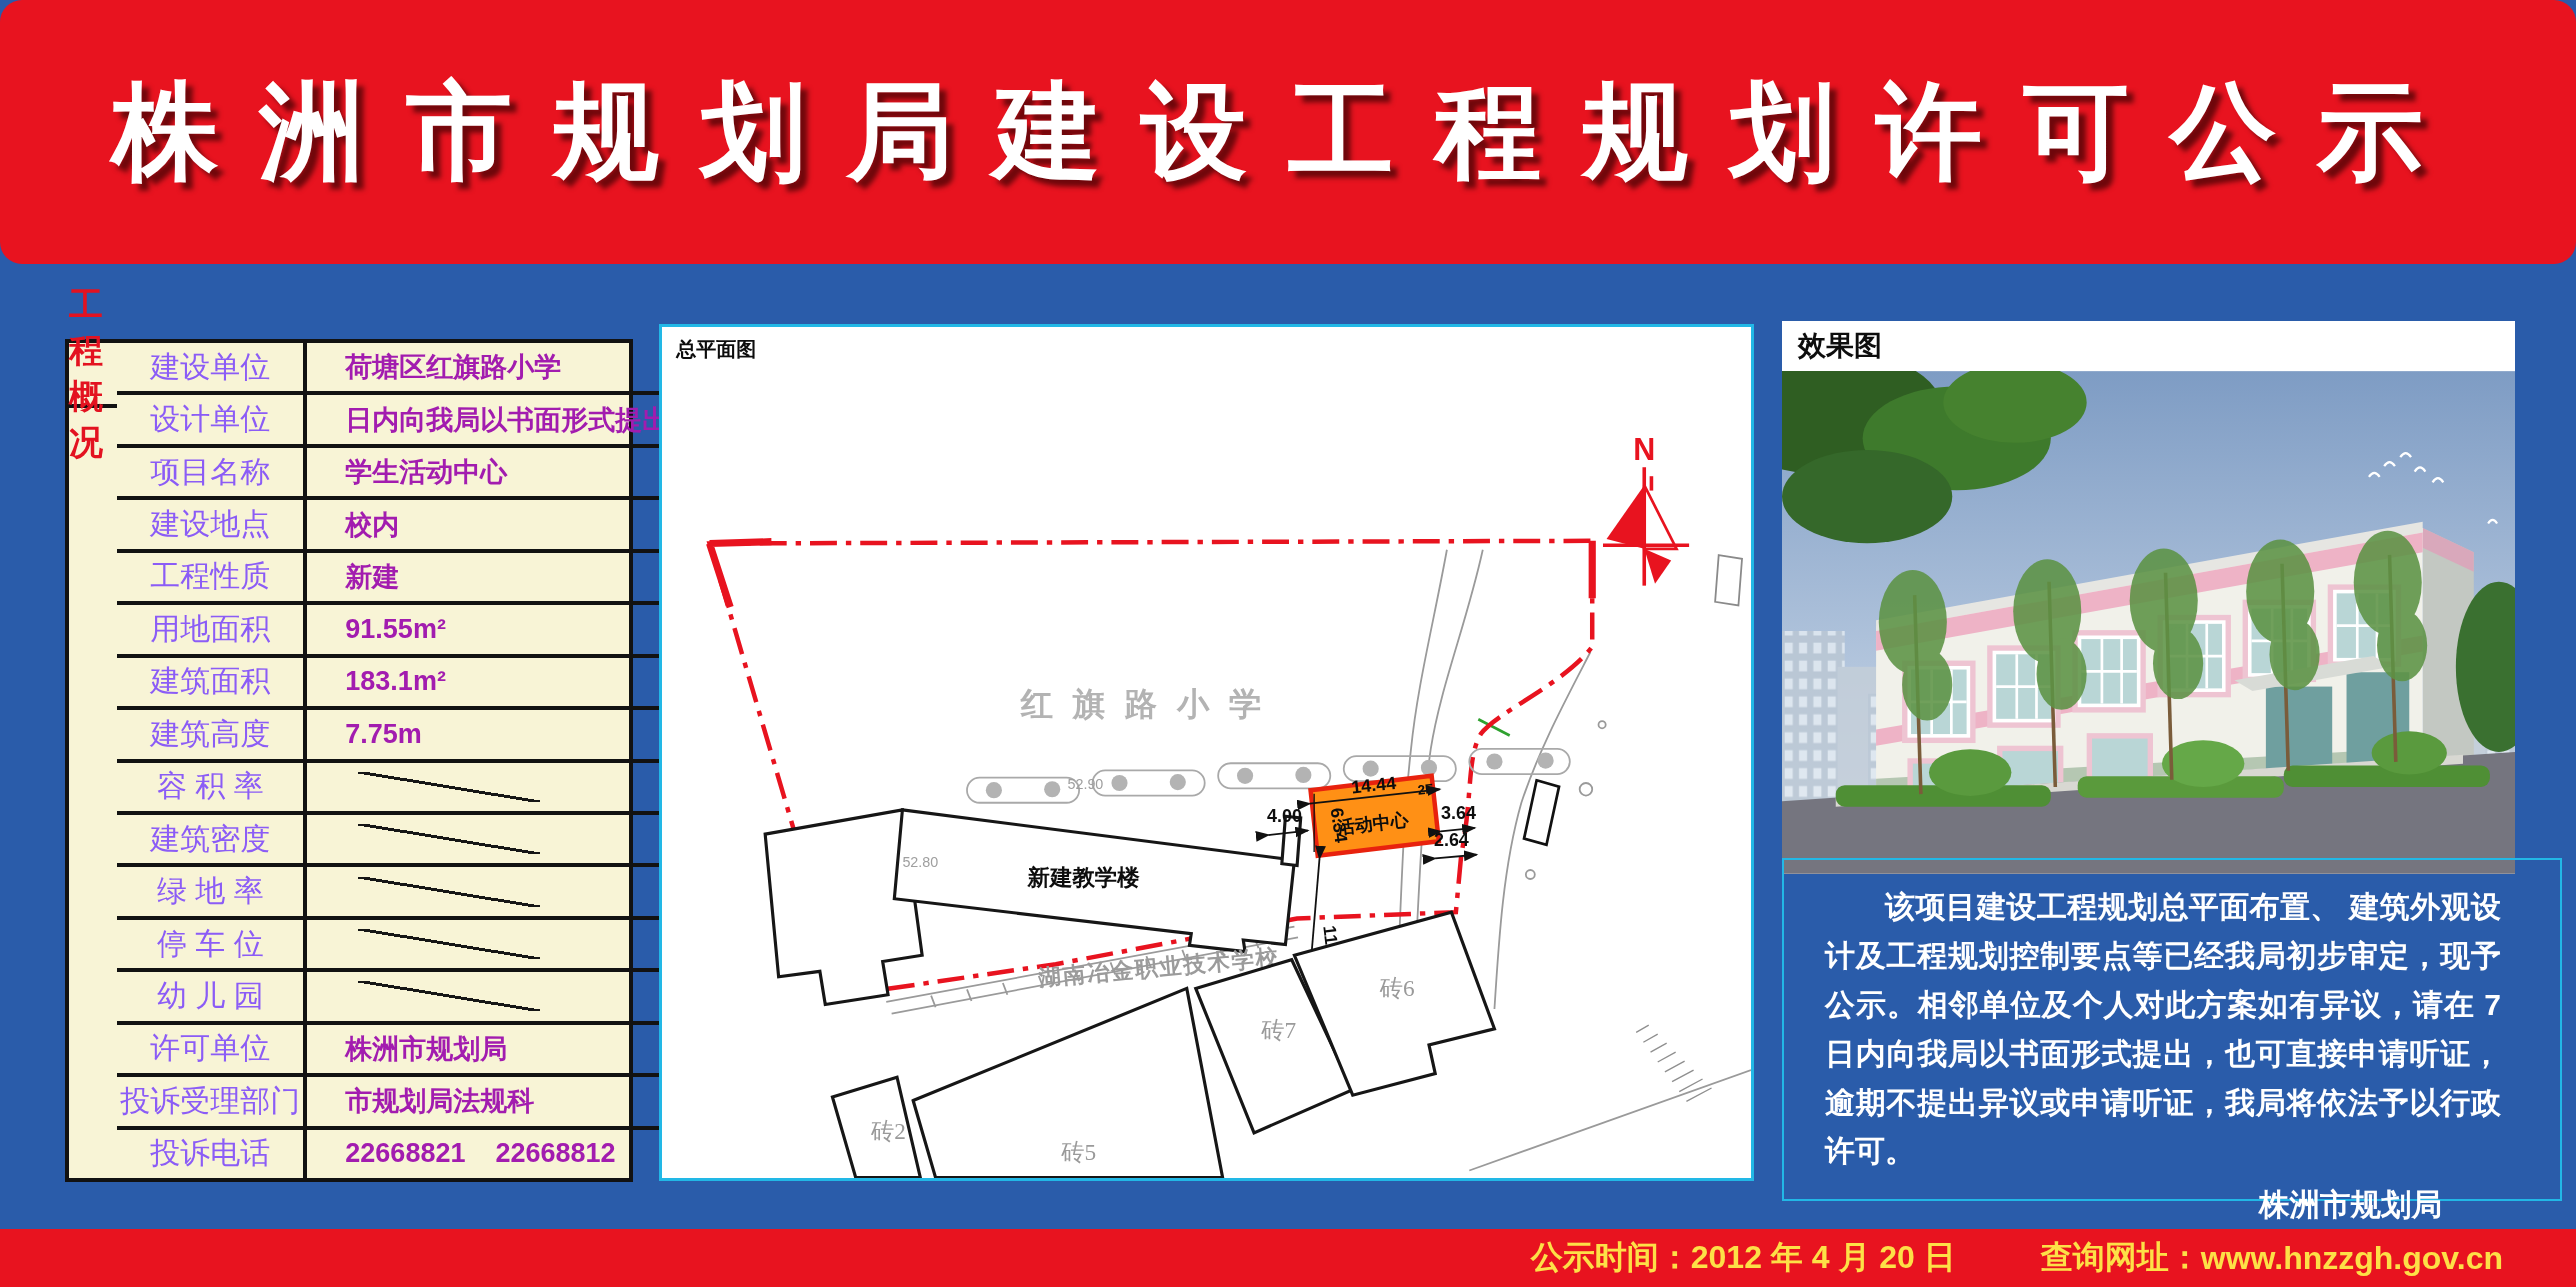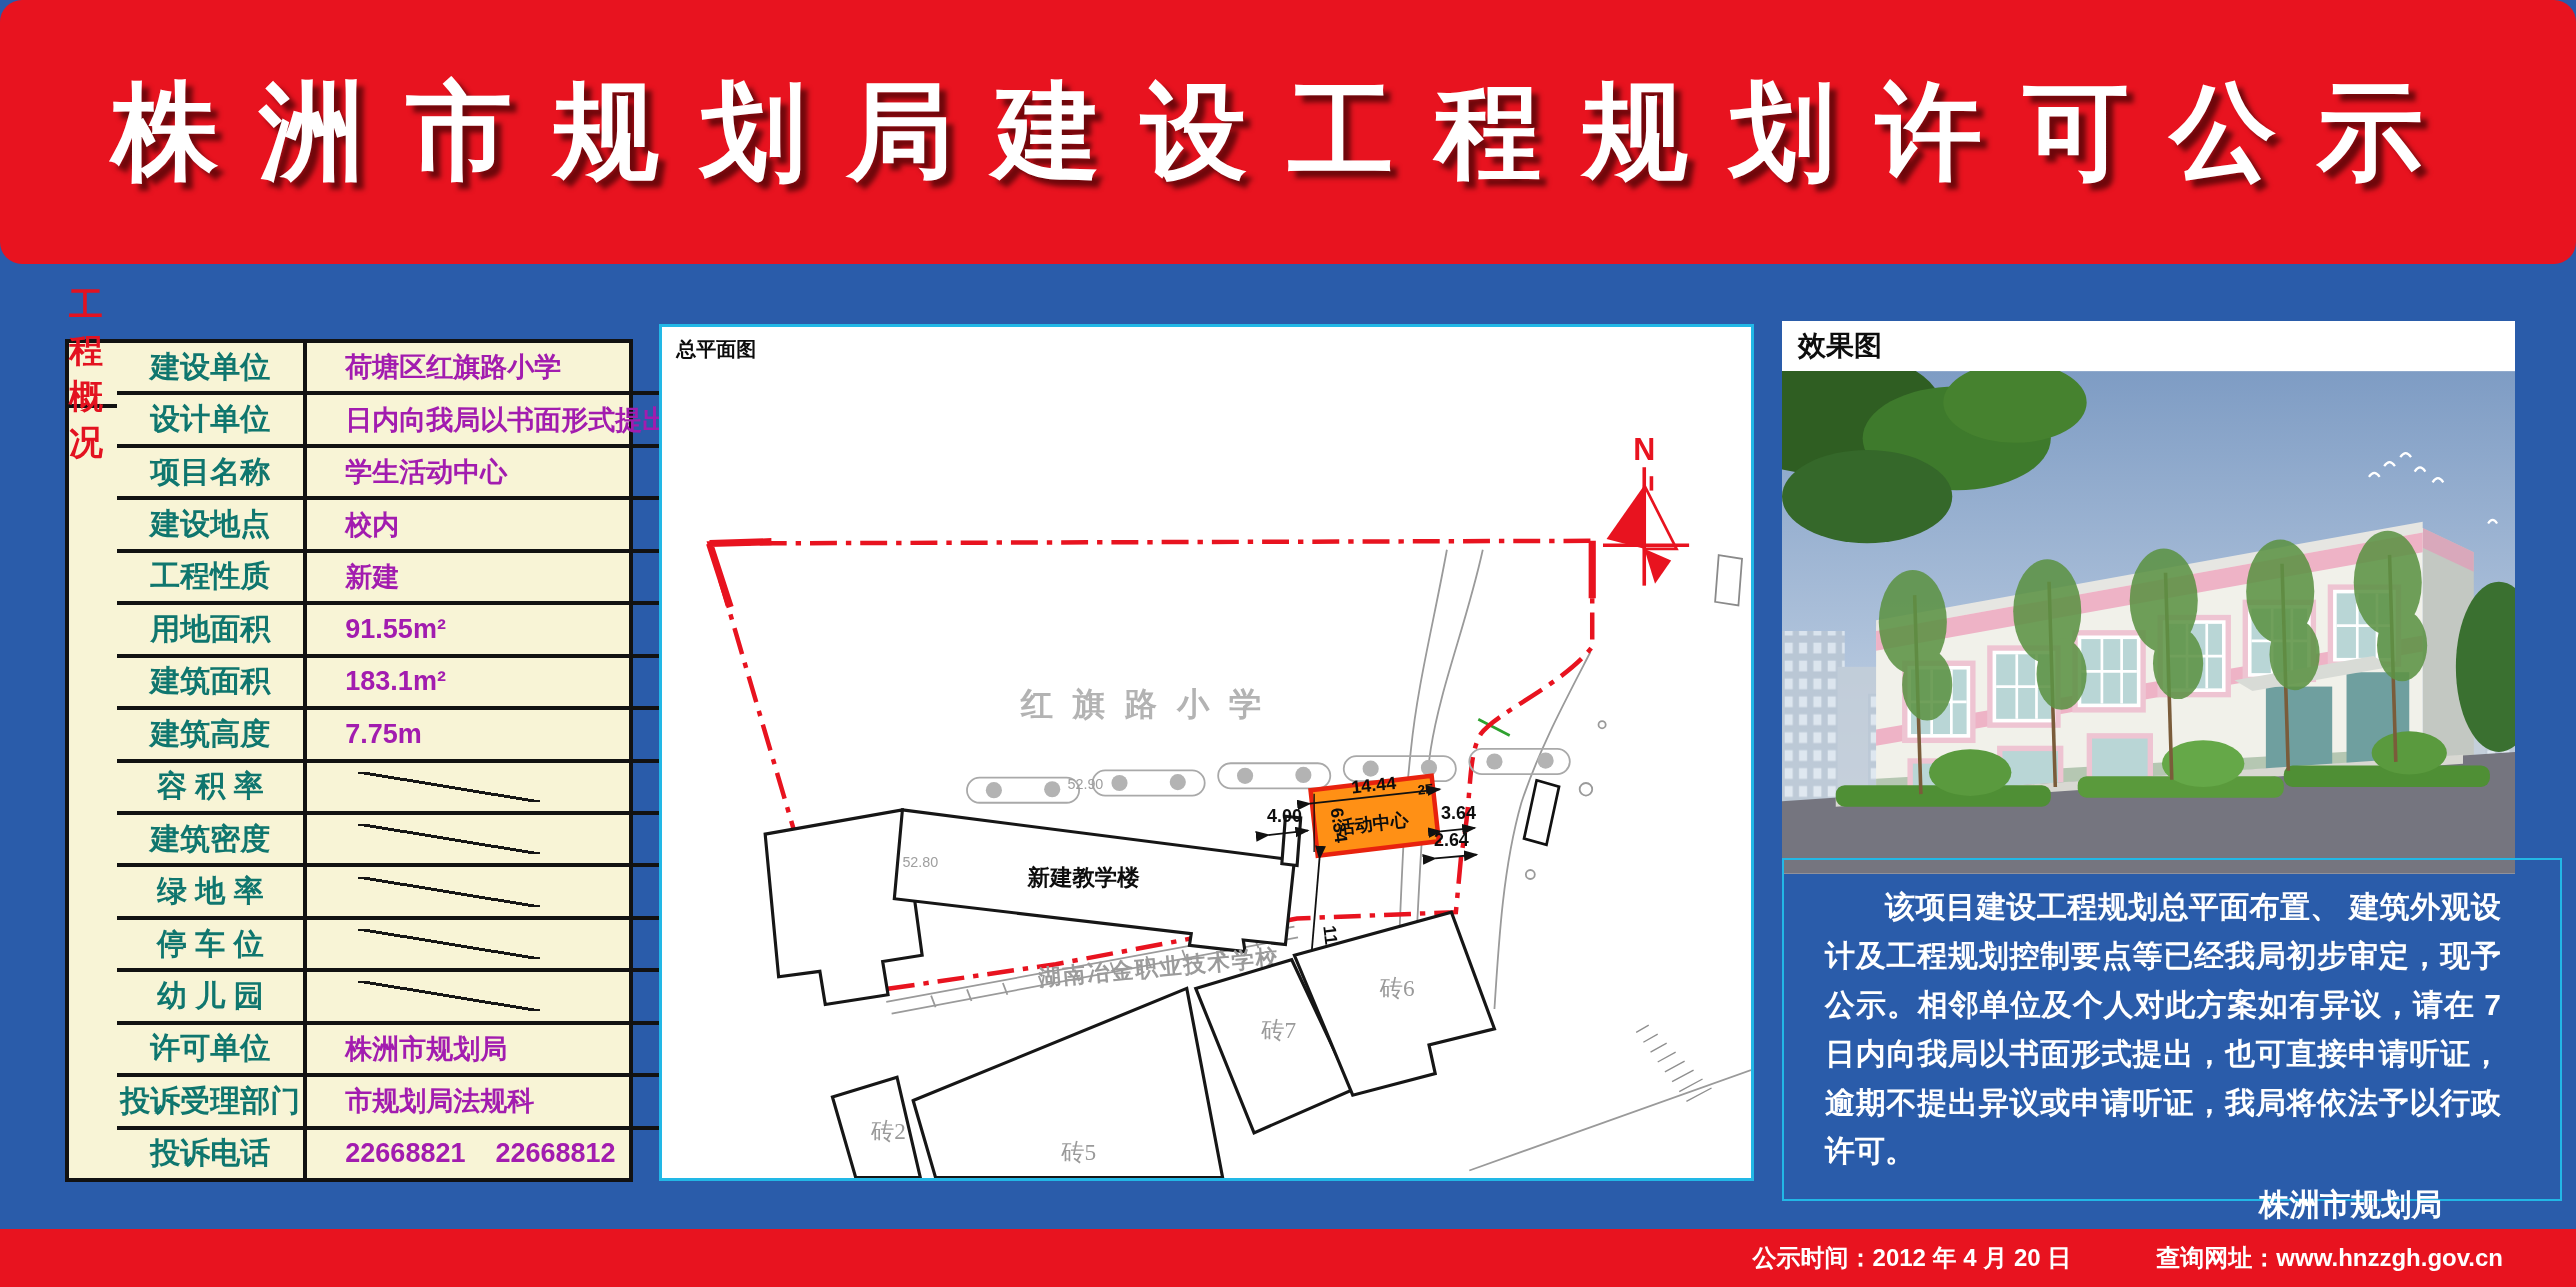--- a/index.html
+++ b/index.html
@@ -31,7 +31,7 @@
   .t-row{flex:1;display:flex;border-bottom:4.5px solid var(--tbl-border);}
   .t-row:last-child{border-bottom:none;}
   .t-label{width:190px;border-right:4.5px solid var(--tbl-border);display:flex;align-items:center;justify-content:center;
-           font-size:30px;font-weight:bold;color:#0f766e;white-space:pre;}
+           font-size:30px;font-weight:normal;color:#8b5cf6;white-space:pre;}
   .t-value{flex:1;display:flex;align-items:center;padding-left:38px;font-size:27px;font-weight:bold;color:#a21caf;white-space:pre;}
   .slash{width:56%;height:62%;margin-left:4%;
          background:linear-gradient(to top right,transparent 47.5%,#161616 47.5%,#161616 52.5%,transparent 52.5%);}

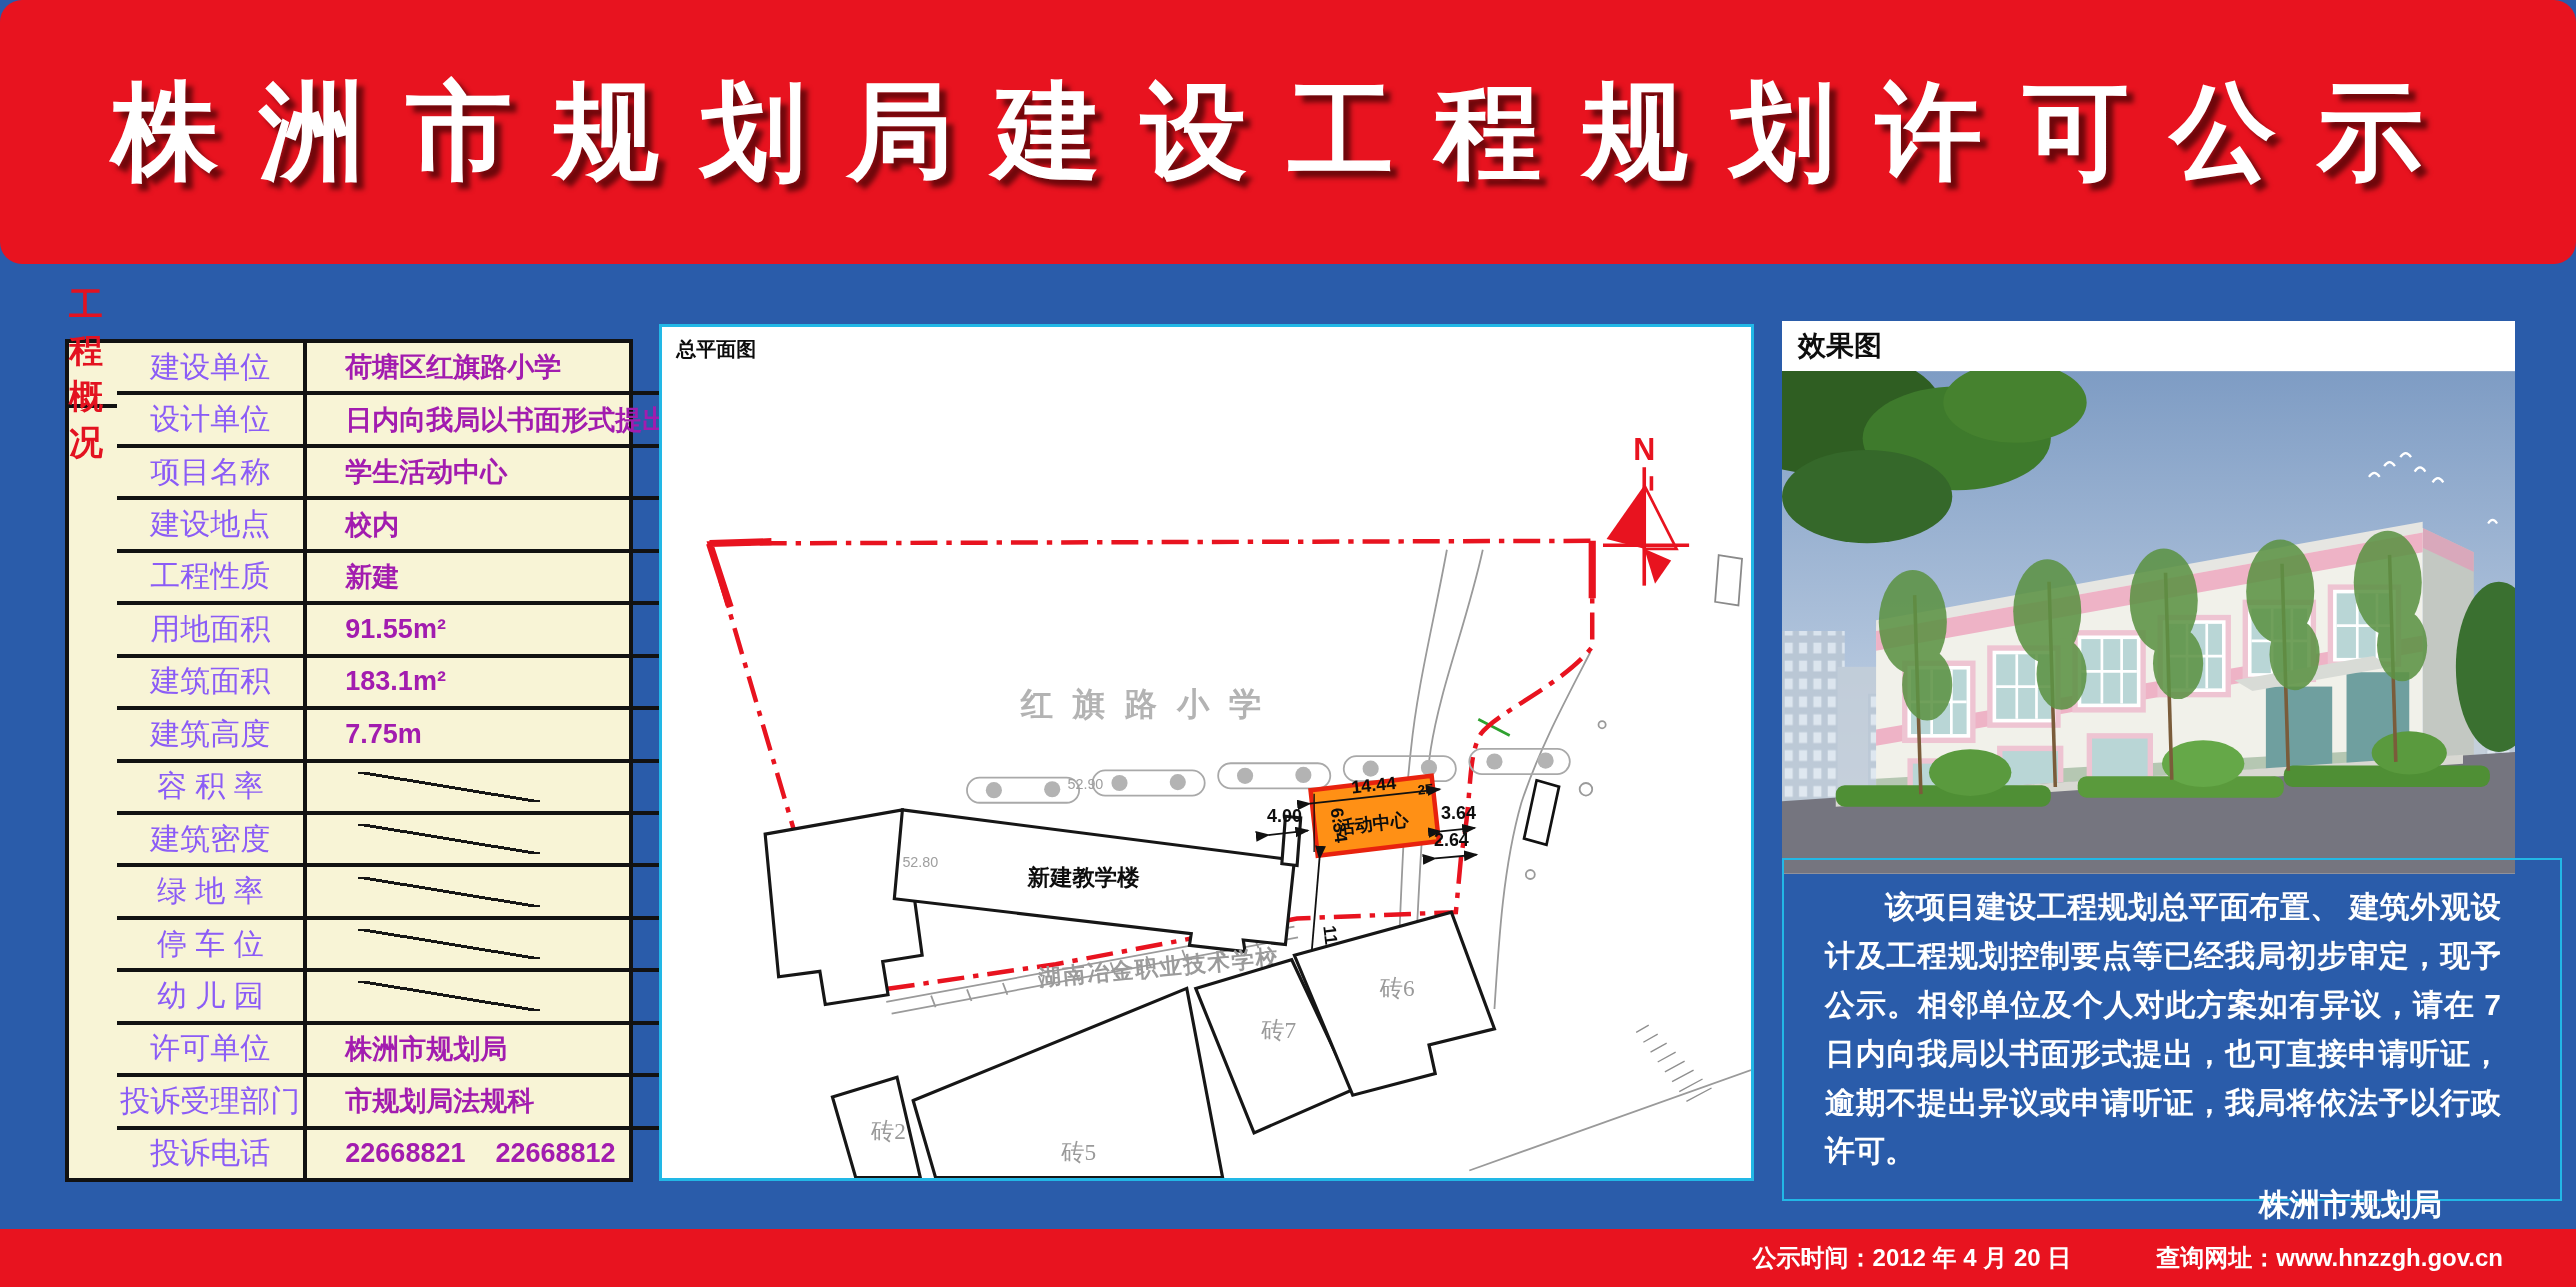--- a/index.html
+++ b/index.html
@@ -18,8 +18,8 @@
 
   
   .footer{position:absolute;left:0;top:1229px;width:2576px;height:58px;background:var(--red);
-          display:flex;align-items:center;justify-content:flex-end;padding-right:73px;color:#ffffff;
-          font-weight:bold;font-size:24px;white-space:pre;}
+          display:flex;align-items:center;justify-content:flex-end;padding-right:73px;color:#fde047;
+          font-weight:bold;font-size:32px;white-space:pre;}
   .footer .gap{display:inline-block;width:85px;}
 
   

